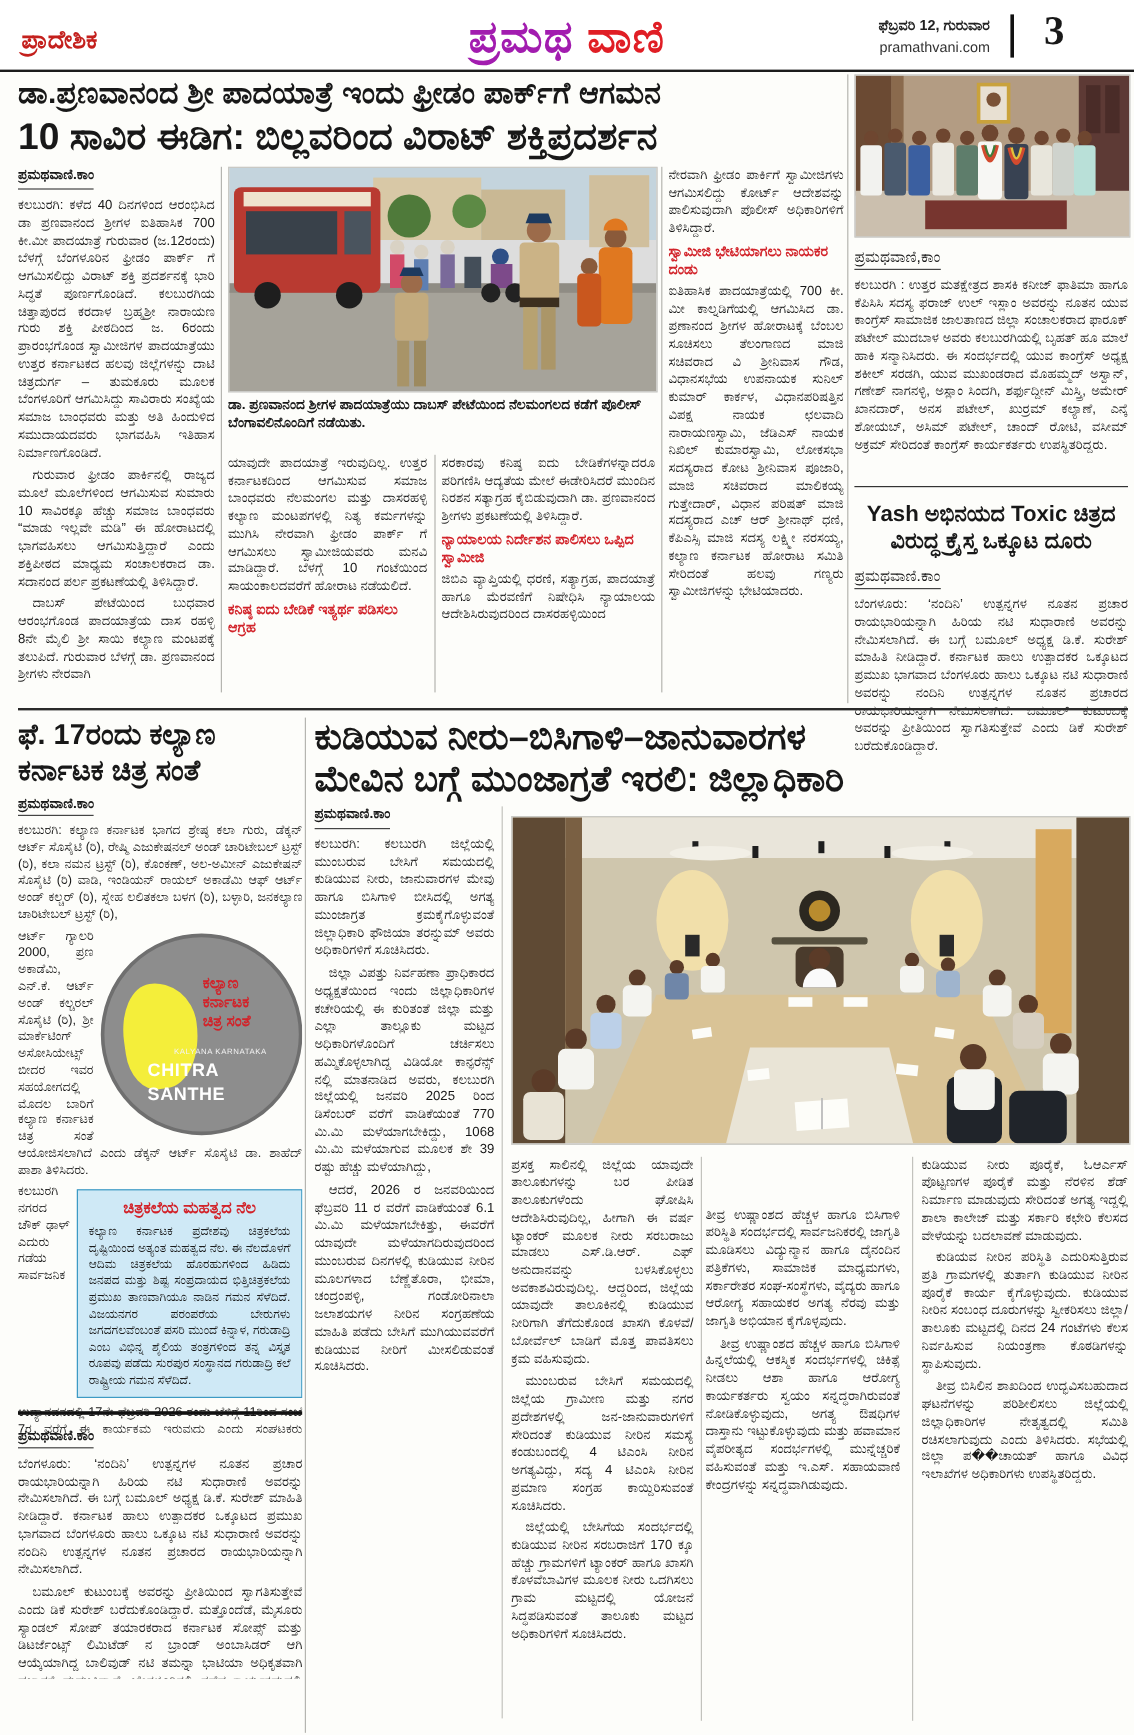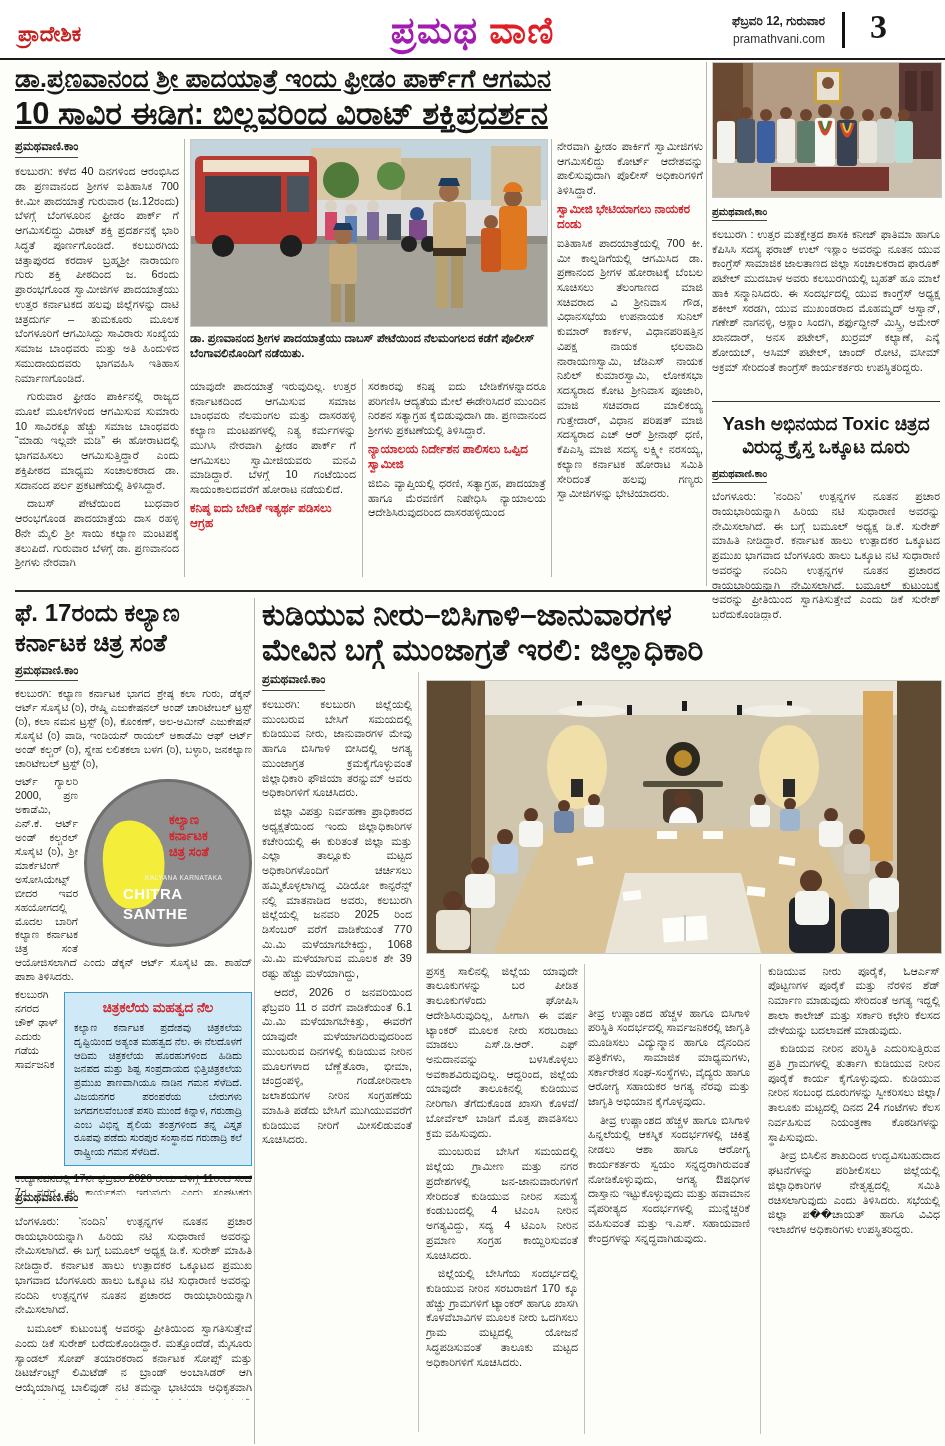--- a/index.html
+++ b/index.html
@@ -73,7 +73,7 @@
   <div class="abs pagenum">3</div>
 </div>
 
-<div class="abs" id="lead" style="left:15px;top:64px;width:688px;text-decoration:underline;">
+<div class="abs" id="lead" style="left:15px;top:64px;width:688px;">
   <div class="kicker">ಡಾ.ಪ್ರಣವಾನಂದ ಶ್ರೀ ಪಾದಯಾತ್ರೆ ಇಂದು ಫ್ರೀಡಂ ಪಾರ್ಕ್‌ಗೆ ಆಗಮನ</div>
   <div class="headline1">10 ಸಾವಿರ ಈಡಿಗ: ಬಿಲ್ಲವರಿಂದ ವಿರಾಟ್ ಶಕ್ತಿಪ್ರದರ್ಶನ</div>
 

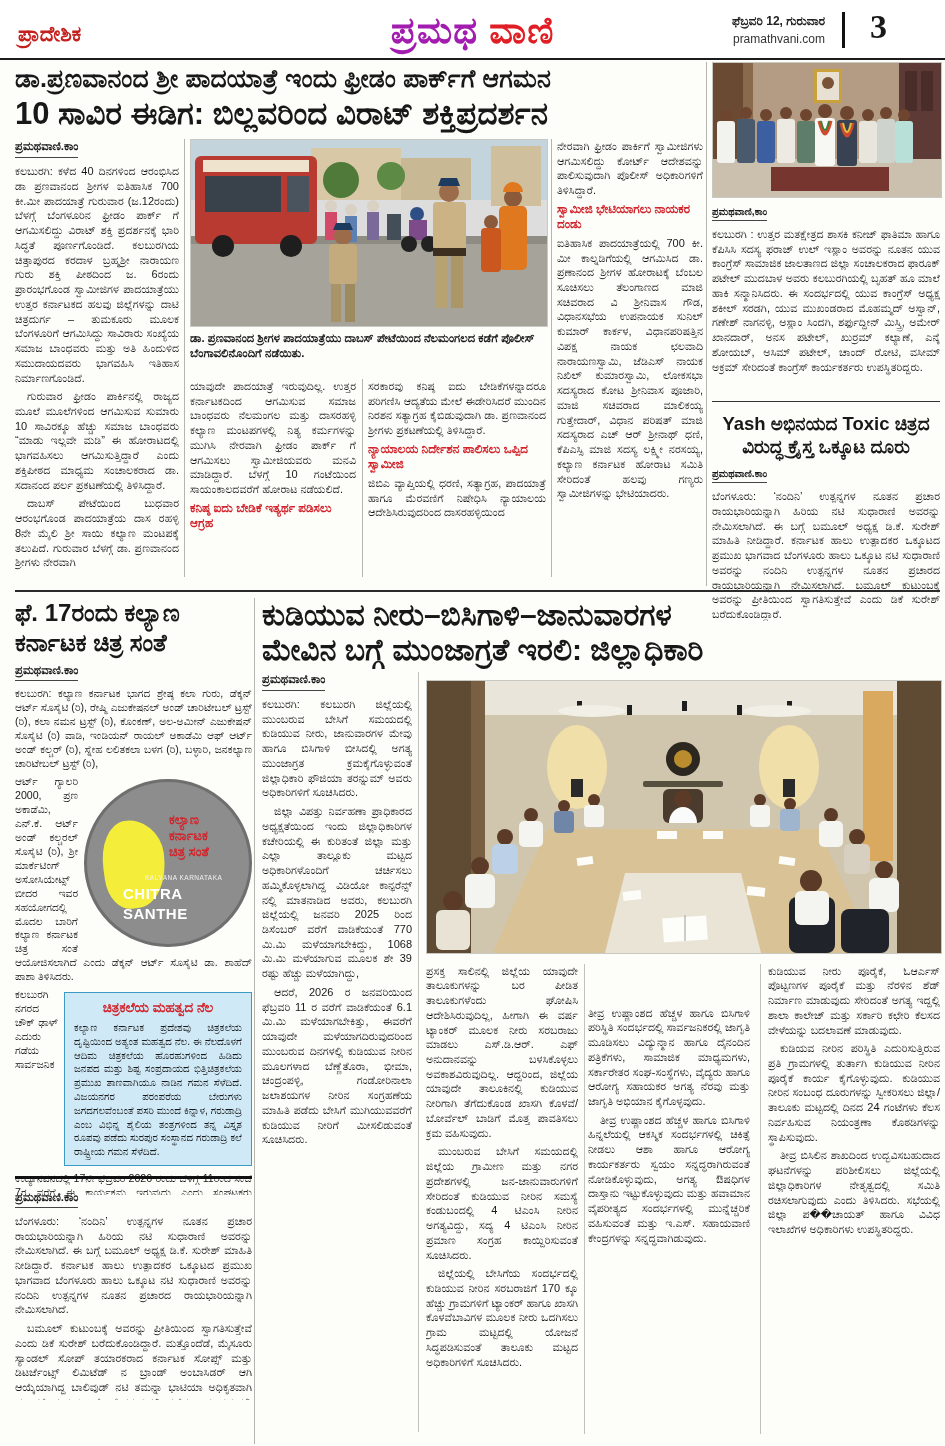--- a/index.html
+++ b/index.html
@@ -34,7 +34,7 @@
   .photo svg{display:block;width:100%;height:100%;}
   
   #rail{left:712px;top:62px;width:228px;}
-  .rail-byline{font-size:10px;font-weight:bold;border-bottom:1.5px solid #444;display:inline-block;padding-bottom:2px;margin:8px 0 6px 0;}
+  .rail-byline{font-size:13px;font-weight:normal;border-bottom:1.5px solid #444;display:inline-block;padding-bottom:2px;margin:8px 0 6px 0;}
   .yash-h{font-size:18.5px;font-weight:bold;text-align:center;line-height:1.25;margin:10px 0 2px 0;}
   
   #mleft{left:15px;top:598px;width:237px;height:848px;overflow:hidden;}

